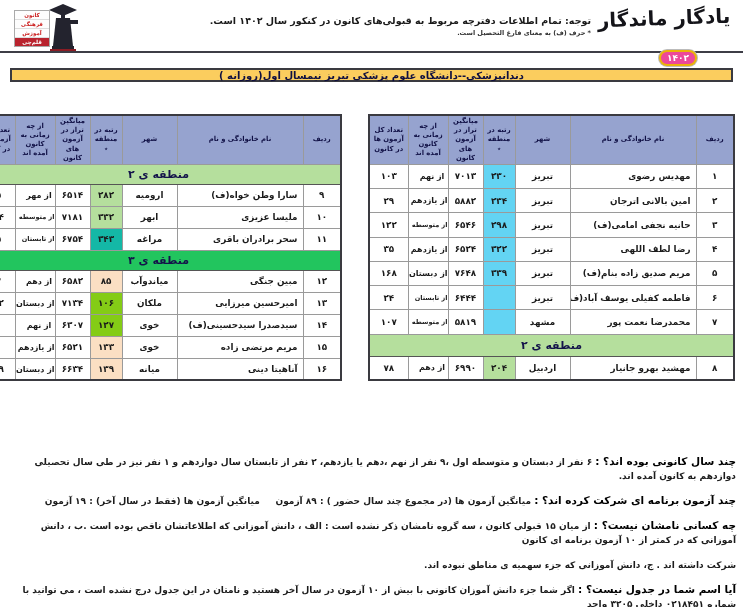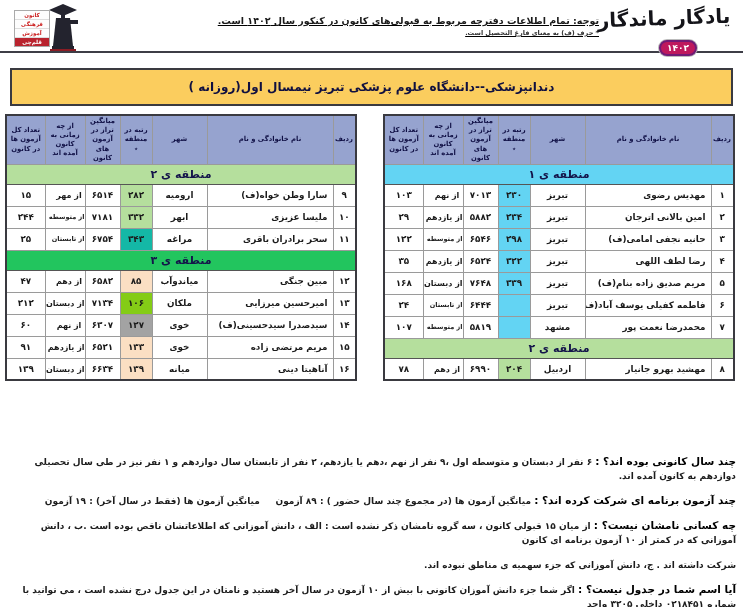--- a/index.html
+++ b/index.html
@@ -14,7 +14,7 @@
   .brand-badge { position:absolute; top:40px; right:46px; min-width:36px; padding:1px 6px; background:#be185d;
                  color:#fff; font-size:9px; font-weight:bold; border:2px solid #701a75; border-radius:9px;
                  box-shadow:0 0 0 1px #bbb; z-index:3; text-align:center; }
-  .note { position:absolute; top:15px; right:144px; text-align:right;text-decoration:underline; }
+  .note { position:absolute; top:15px; right:152px; text-align:right; }
   .note-l1 { font-size:9.5px; font-weight:bold; color:#1a1a1a; }
   .note-l2 { font-size:6.5px; font-weight:bold; color:#333; margin-top:3px; }
   .logo { position:absolute; top:2px; left:14px; display:flex; align-items:flex-start; }

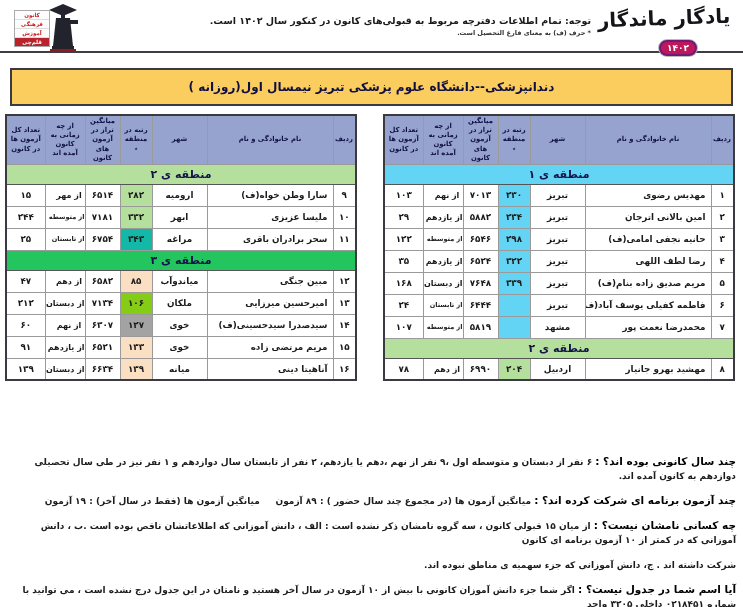--- a/index.html
+++ b/index.html
@@ -11,8 +11,8 @@
   .hdr-line { position:absolute; top:51px; left:0; right:0; height:2px; background:#3d3d46; }
   .brand { position:absolute; top:6px; right:10px; width:138px; text-align:center; }
   .brand-title { font-size:20px; font-weight:bold; color:#141419; transform:rotate(-2deg); letter-spacing:-1px; }
-  .brand-badge { position:absolute; top:40px; right:46px; min-width:36px; padding:1px 6px; background:#be185d;
-                 color:#fff; font-size:9px; font-weight:bold; border:2px solid #701a75; border-radius:9px;
+  .brand-badge { position:absolute; top:50px; right:46px; min-width:36px; padding:1px 6px; background:#ec4899;
+                 color:#fff; font-size:9px; font-weight:bold; border:2px solid #eab308; border-radius:9px;
                  box-shadow:0 0 0 1px #bbb; z-index:3; text-align:center; }
   .note { position:absolute; top:15px; right:152px; text-align:right; }
   .note-l1 { font-size:9.5px; font-weight:bold; color:#1a1a1a; }

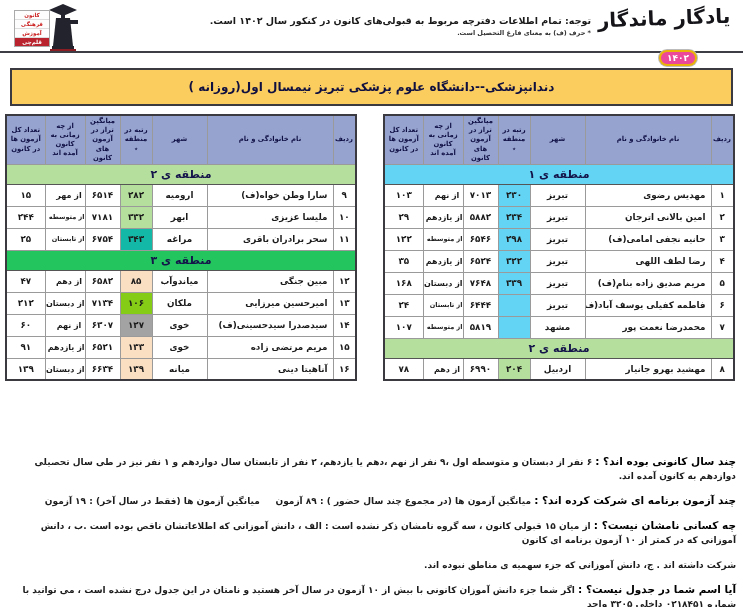--- a/index.html
+++ b/index.html
@@ -24,9 +24,9 @@
   .logo-sign div:last-child { background:#b9232e; color:#fff; border-bottom:none; }
 
   
-  .title-bar { position:absolute; top:68px; right:10px; left:10px; height:38px; background:#fbcd5e;
+  .title-bar { position:absolute; top:68px; right:10px; left:10px; height:14px; background:#fbcd5e;
                border:2px solid #3a3a40; display:flex; align-items:center; justify-content:center;
-               font-size:12px; font-weight:bold; color:#101040; }
+               font-size:10px; font-weight:bold; color:#101040; }
 
   
   .tables { position:absolute; top:114px; right:8px; display:flex; gap:26px; }

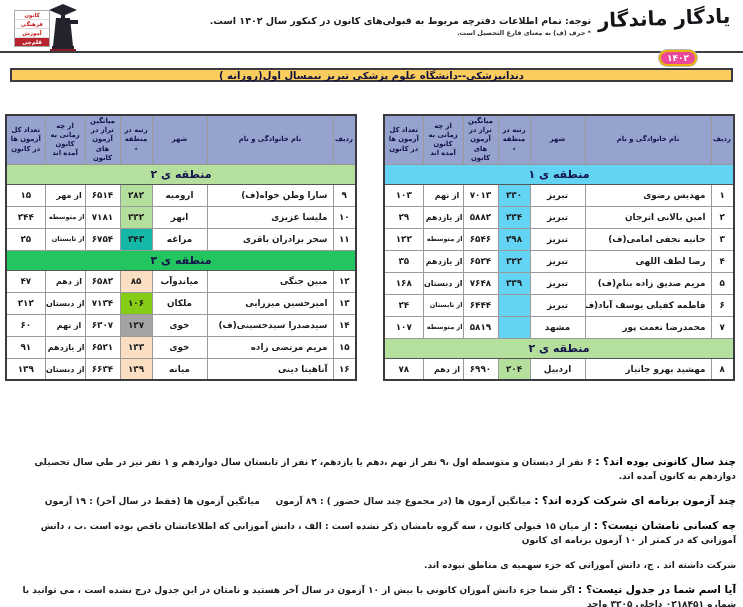--- a/index.html
+++ b/index.html
@@ -34,7 +34,7 @@
   th, td { border:1px solid #9a9a9a; overflow:hidden; }
   thead th { background:#96a3cf; color:#101045; font-size:6.8px; font-weight:bold; height:40px;
              padding:1px 2px; line-height:1.35; text-align:center; vertical-align:middle; }
-  thead th:nth-child(1){width:23px} thead th:nth-child(2){width:126px} thead th:nth-child(3){width:55px}
+  thead th:nth-child(1){width:38px} thead th:nth-child(2){width:126px} thead th:nth-child(3){width:55px}
   thead th:nth-child(4){width:32px} thead th:nth-child(5){width:35px} thead th:nth-child(6){width:40px}
   thead th:nth-child(7){width:39px}
   td.band { height:20px; font-size:11px; font-weight:bold; color:#14144a; text-align:center;

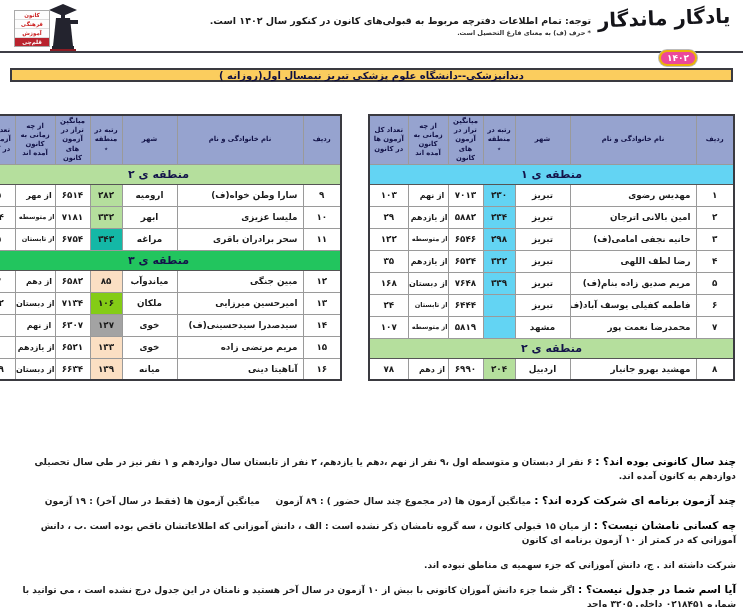--- a/index.html
+++ b/index.html
@@ -98,9 +98,6 @@
         </thead>
         <tbody>
           <tr>
-            <td colspan="7" class="band" style="background: rgb(99, 212, 243);">منطقه ی ۱</td>
-          </tr>
-          <tr>
             <td>۱</td>
             <td class="name">مهدیس رضوی</td>
             <td>تبریز</td>

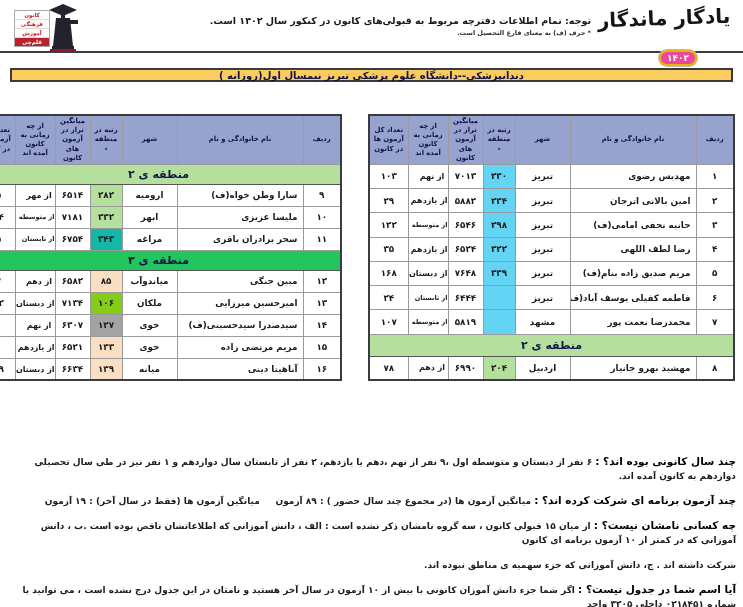--- a/index.html
+++ b/index.html
@@ -242,7 +242,7 @@
             <td>۱۴</td>
             <td class="name">سیدصدرا سیدحسینی(ف)</td>
             <td>خوی</td>
-            <td style="background: #a3a3a3;">۱۲۷</td>
+            <td style="background: #84cc16;">۱۲۷</td>
             <td>۶۳۰۷</td>
             <td class="since">از نهم</td>
             <td>۶۰</td>

